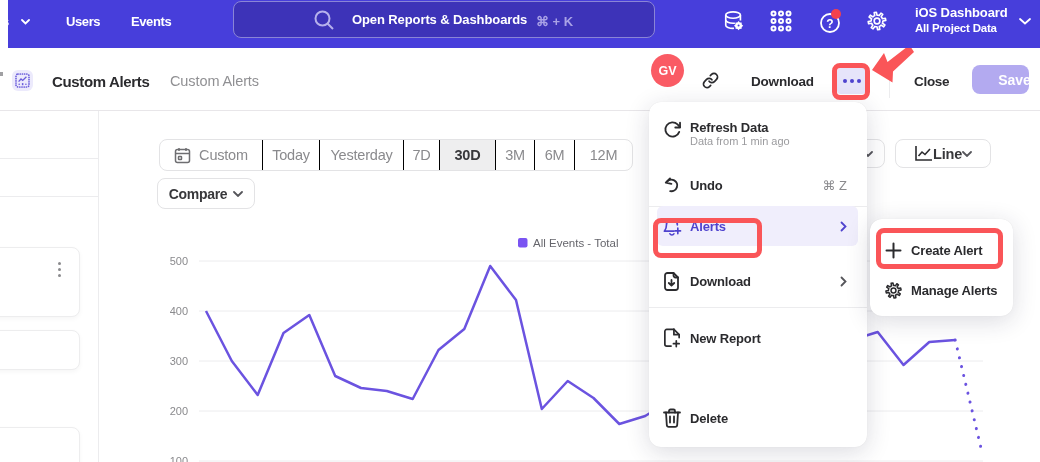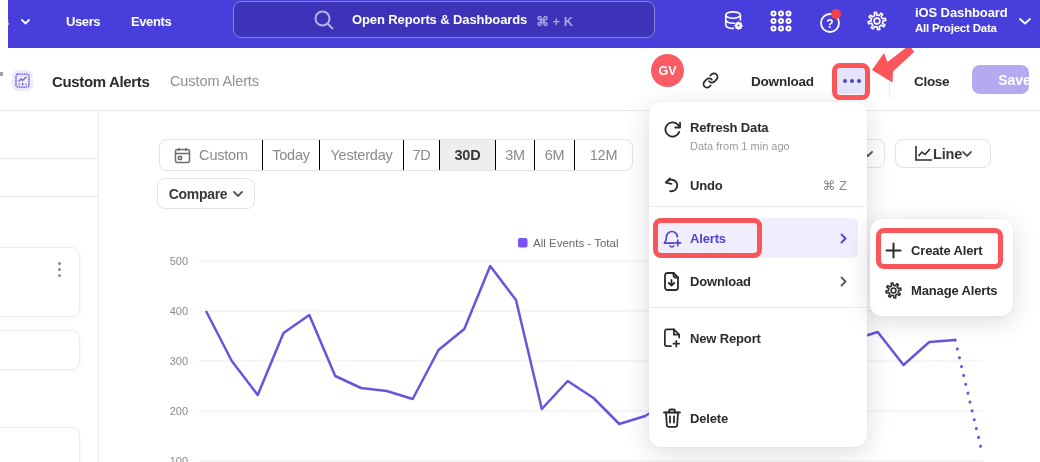--- a/index.html
+++ b/index.html
@@ -243,7 +243,7 @@
       </span>
       <div style="margin-top:10px;">
         <div class="lbl">Refresh Data</div>
-        <div class="menusub" style="margin-top:5px;">Data from 1 min ago</div>
+        <div class="menusub" style="">Data from 1 min ago</div>
       </div>
     </div>
 

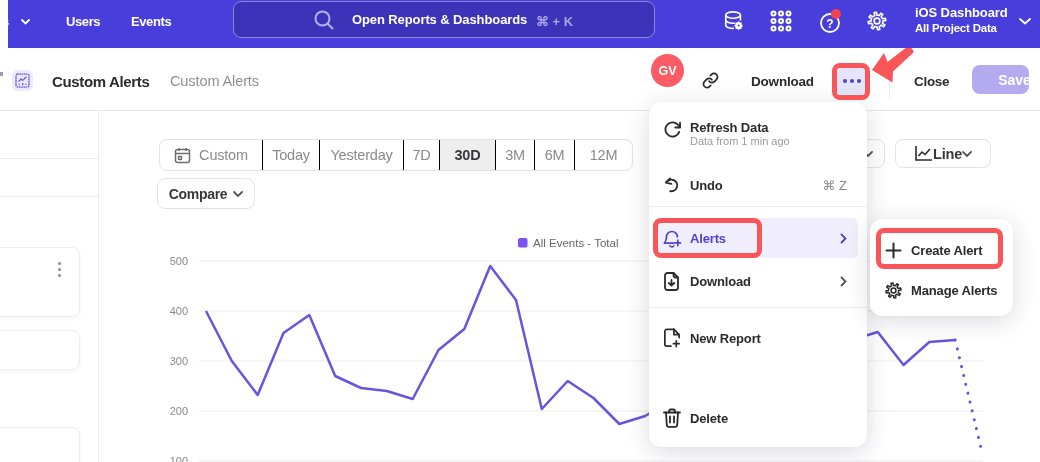--- a/index.html
+++ b/index.html
@@ -259,7 +259,7 @@
     </div>
     <div class="mdiv" style="top:104px;"></div>
 
-    <div class="mi alertrow" style="top:116px;justify-content:center;">
+    <div class="mi alertrow" style="top:104px;justify-content:center;">
       <span class="ic">
         <svg width="20" height="20" viewBox="0 0 22 22" fill="none" stroke="#4f43ce" stroke-width="1.8" stroke-linecap="round" stroke-linejoin="round">
           <path d="M16.9 9.8 a6 6 0 0 0 -12 0 c0 4.6 -1.9 6.1 -2.3 6.9 H13.2"></path>

